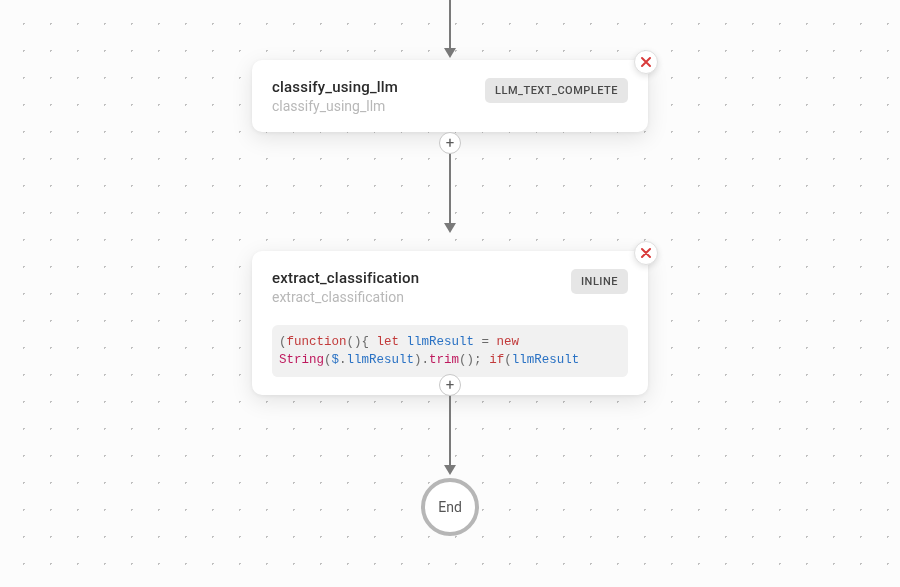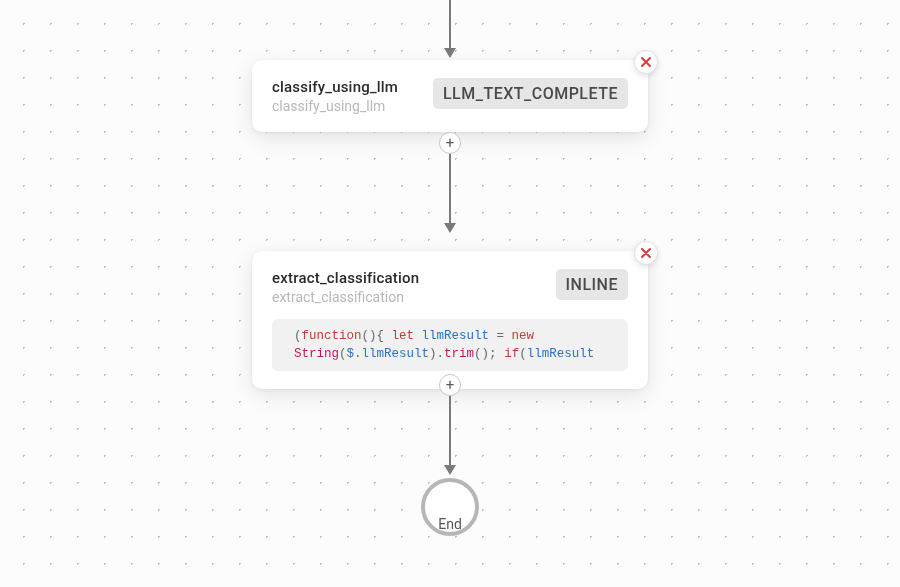--- a/index.html
+++ b/index.html
@@ -67,7 +67,7 @@
   .badge {
     background: #e6e6e6;
     color: #4a4a4a;
-    font-size: 16px;
+    font-size: 11px;
     letter-spacing: 0.5px;
     padding: 6px 10px;
     border-radius: 5px;

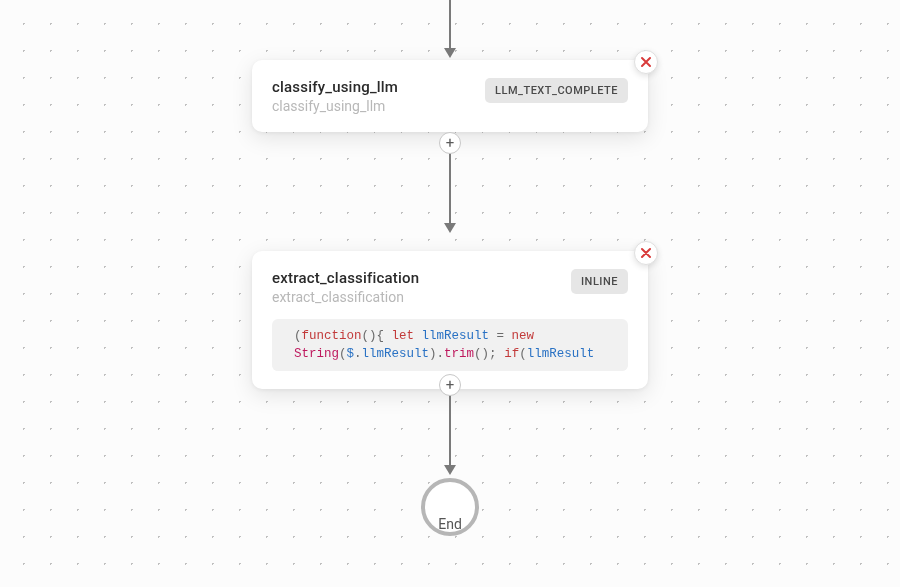--- a/index.html
+++ b/index.html
@@ -109,10 +109,10 @@
     z-index: 5;
   }
   .code-block {
-    margin-top: 14px;
+    margin-top: 20px;
     background: #f1f1f1;
     border-radius: 6px;
-    padding: 8px 22px;
+    padding: 8px 7px;
     font-family: "SFMono-Regular", Consolas, "Courier New", monospace;
     font-size: 12.5px;
     line-height: 1.45;

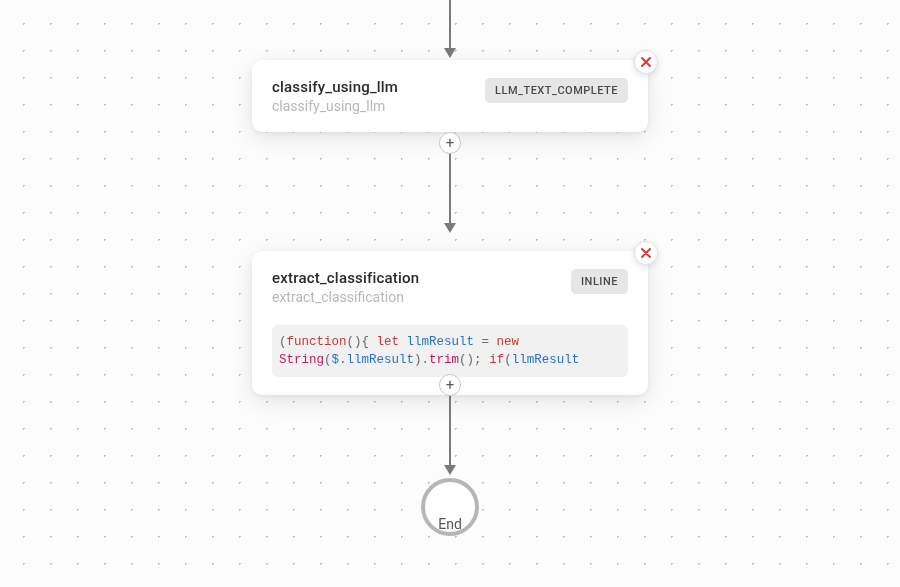--- a/index.html
+++ b/index.html
@@ -143,7 +143,7 @@
     border: 4px solid #b6b6b6;
     background: #ffffff;
     display: flex;
-    align-items: flex-end;
+    align-items: center;
     justify-content: center;
     font-size: 14px;
     color: #555;

